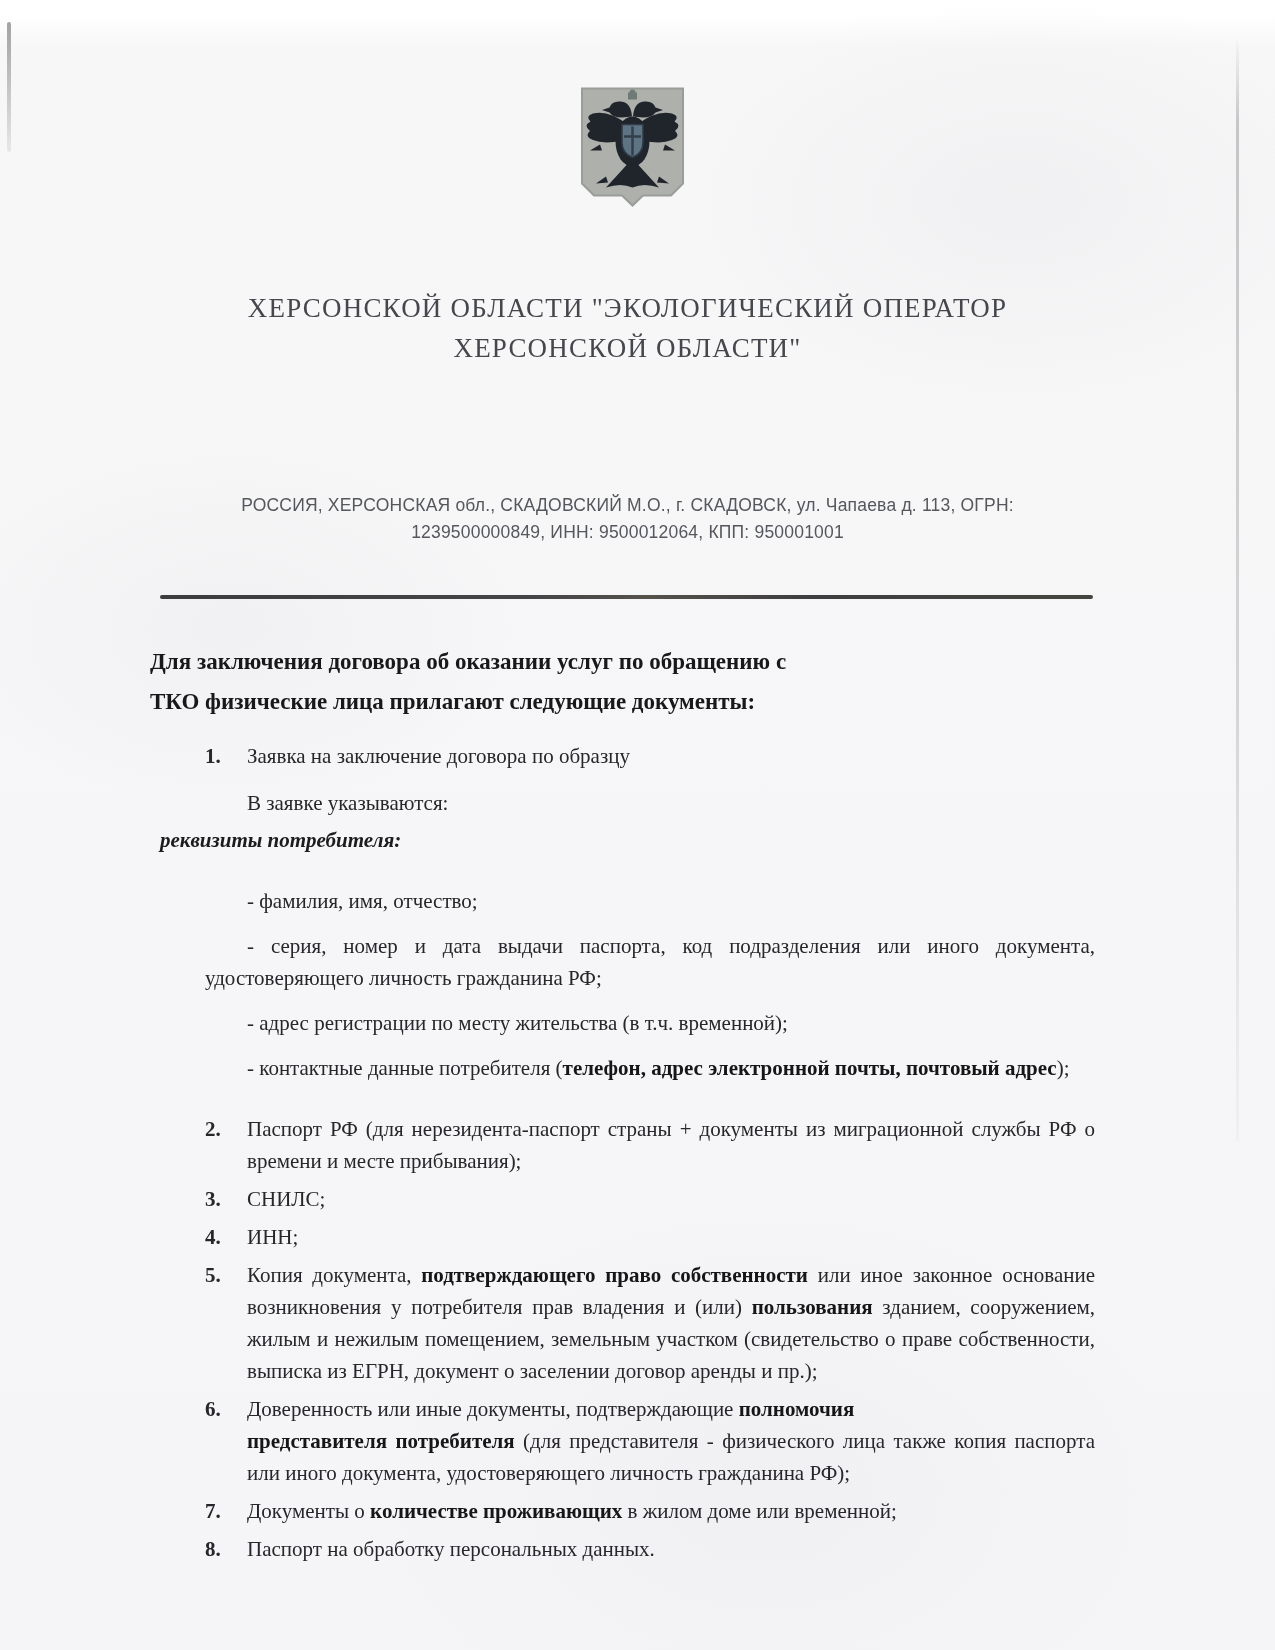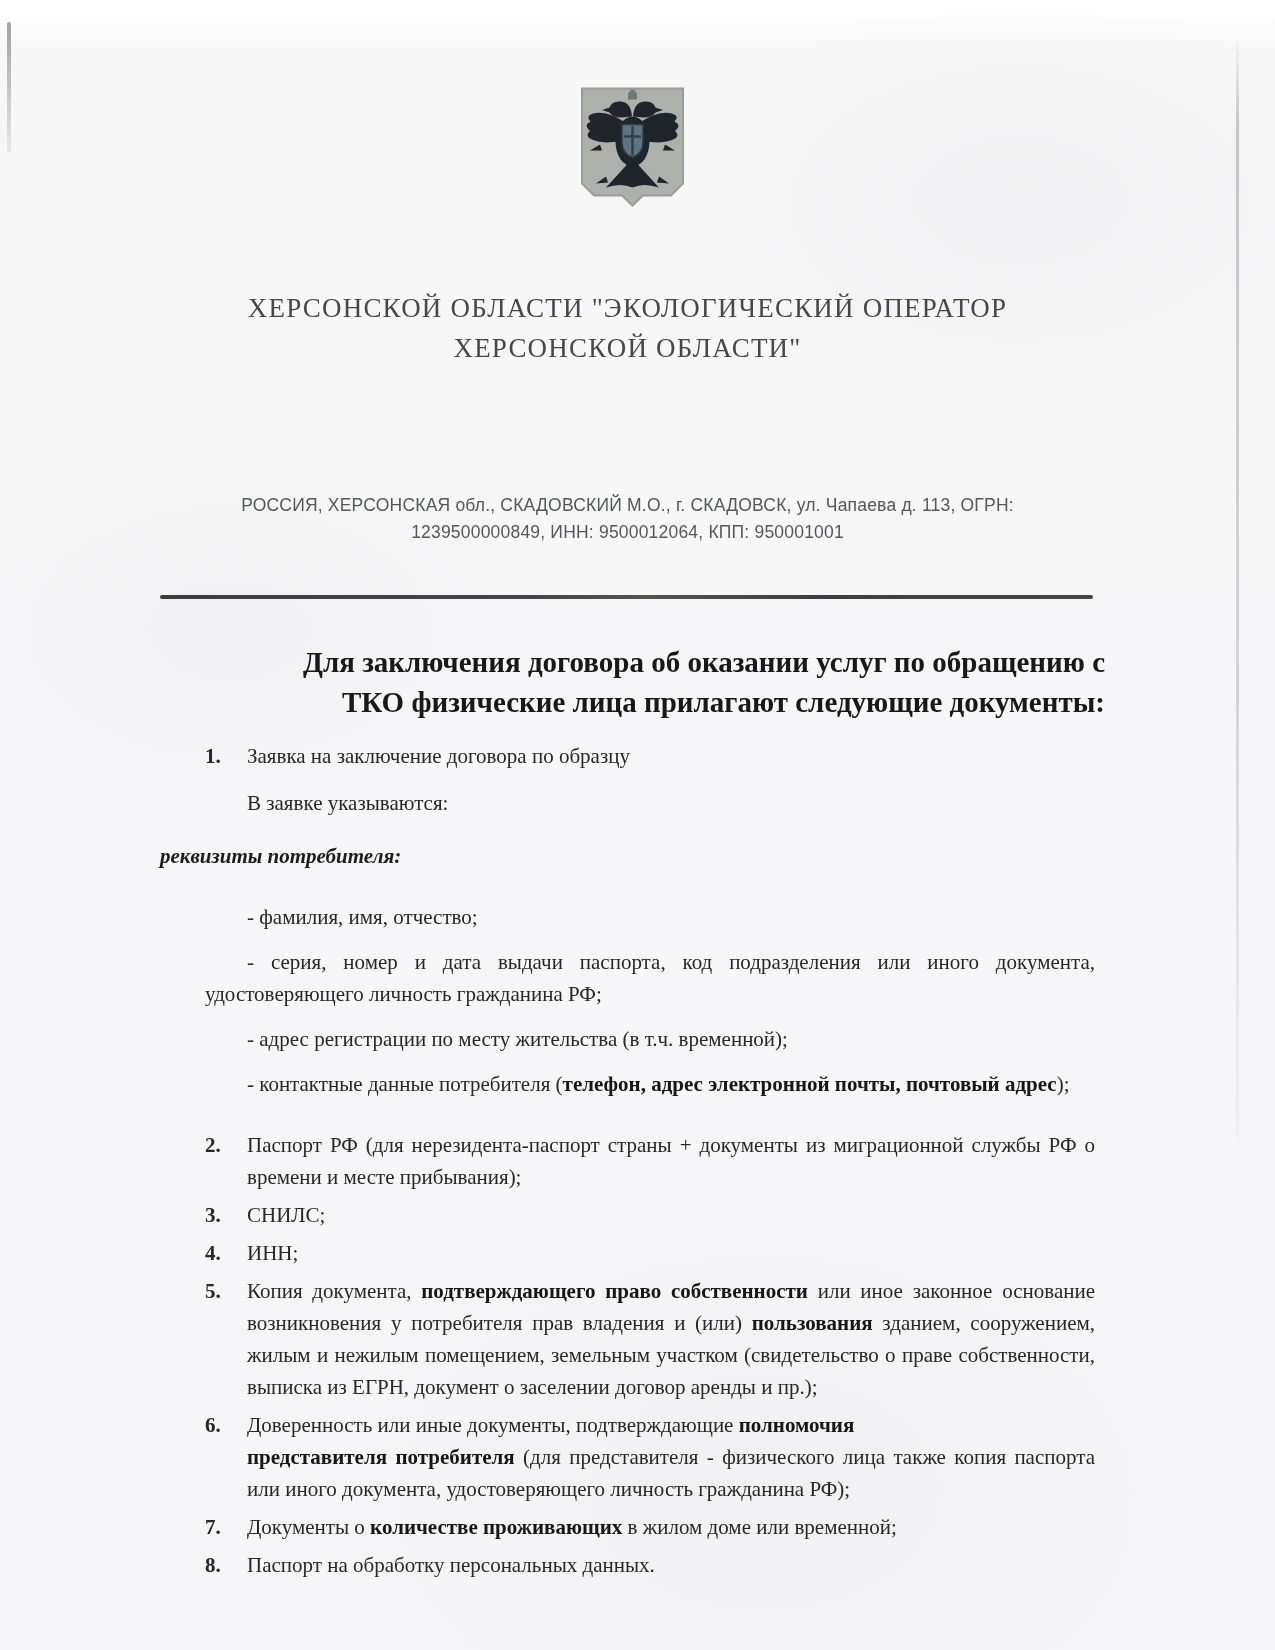--- a/index.html
+++ b/index.html
@@ -51,8 +51,8 @@
   }
   .doc-heading{
     position:absolute;left:150px;top:642px;width:955px;
-    text-align:right;color:#18181a;font-weight:bold;
-    font-size:29px;line-height:40px;
+    text-align:left;color:#18181a;font-weight:bold;
+    font-size:23px;line-height:40px;
   }
   
   .doc-body{

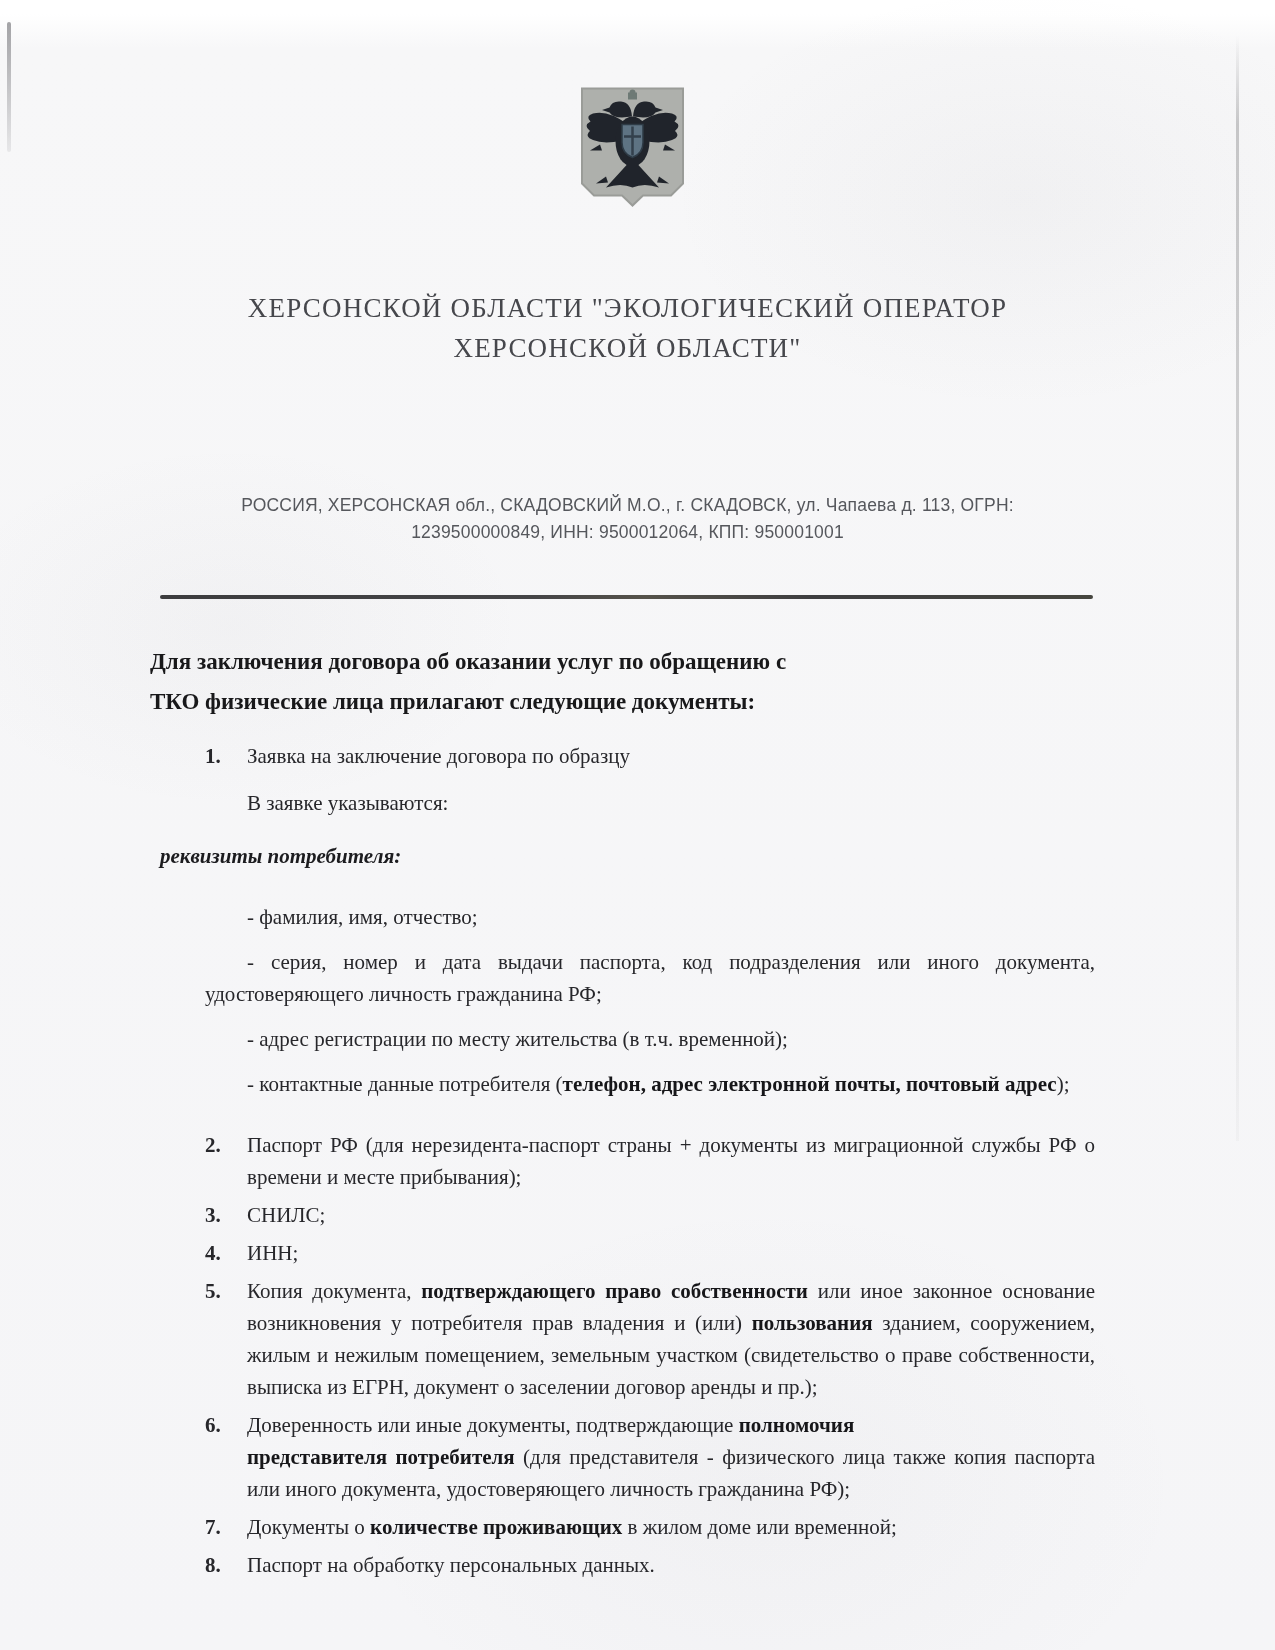--- a/index.html
+++ b/index.html
@@ -65,7 +65,7 @@
   .numbered{position:relative;padding-left:87px;text-align:justify;}
   .numbered .num{position:absolute;left:45px;top:0;font-weight:bold;}
   .plain-indent{padding-left:87px;margin-top:15px;}
-  .label-italic{padding-left:0;margin-top:21px;font-weight:bold;font-style:italic;color:#1c1c1f;}
+  .label-italic{padding-left:0;margin-top:5px;font-weight:bold;font-style:italic;color:#1c1c1f;}
   .dash{padding-left:45px;text-indent:42px;text-align:justify;}
   .gap-0{margin-top:0;}
   .gap-sm{margin-top:6px;}

